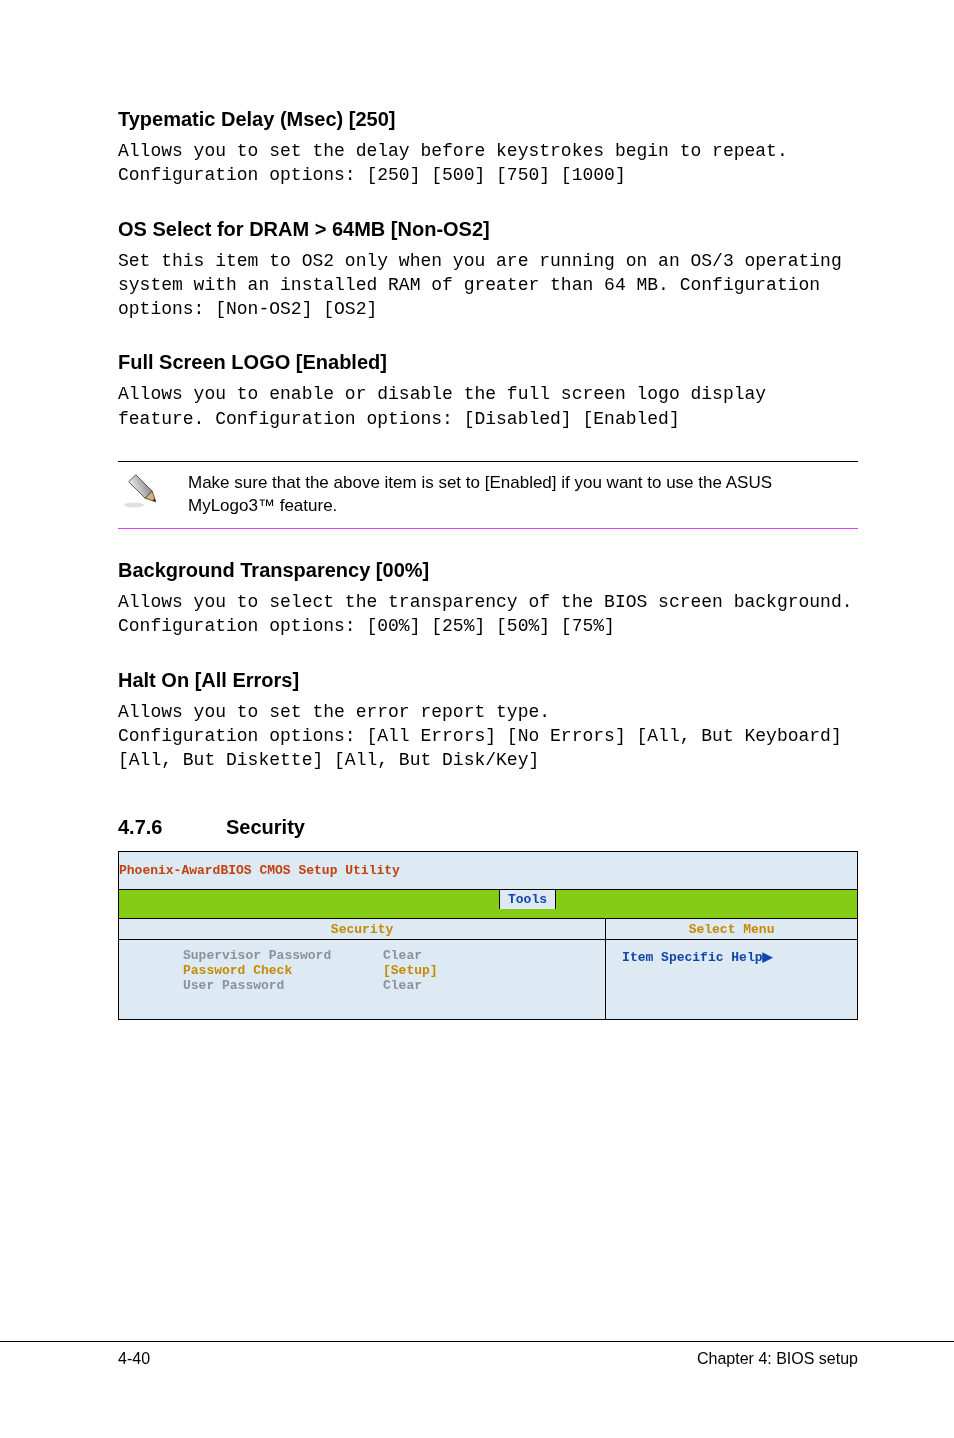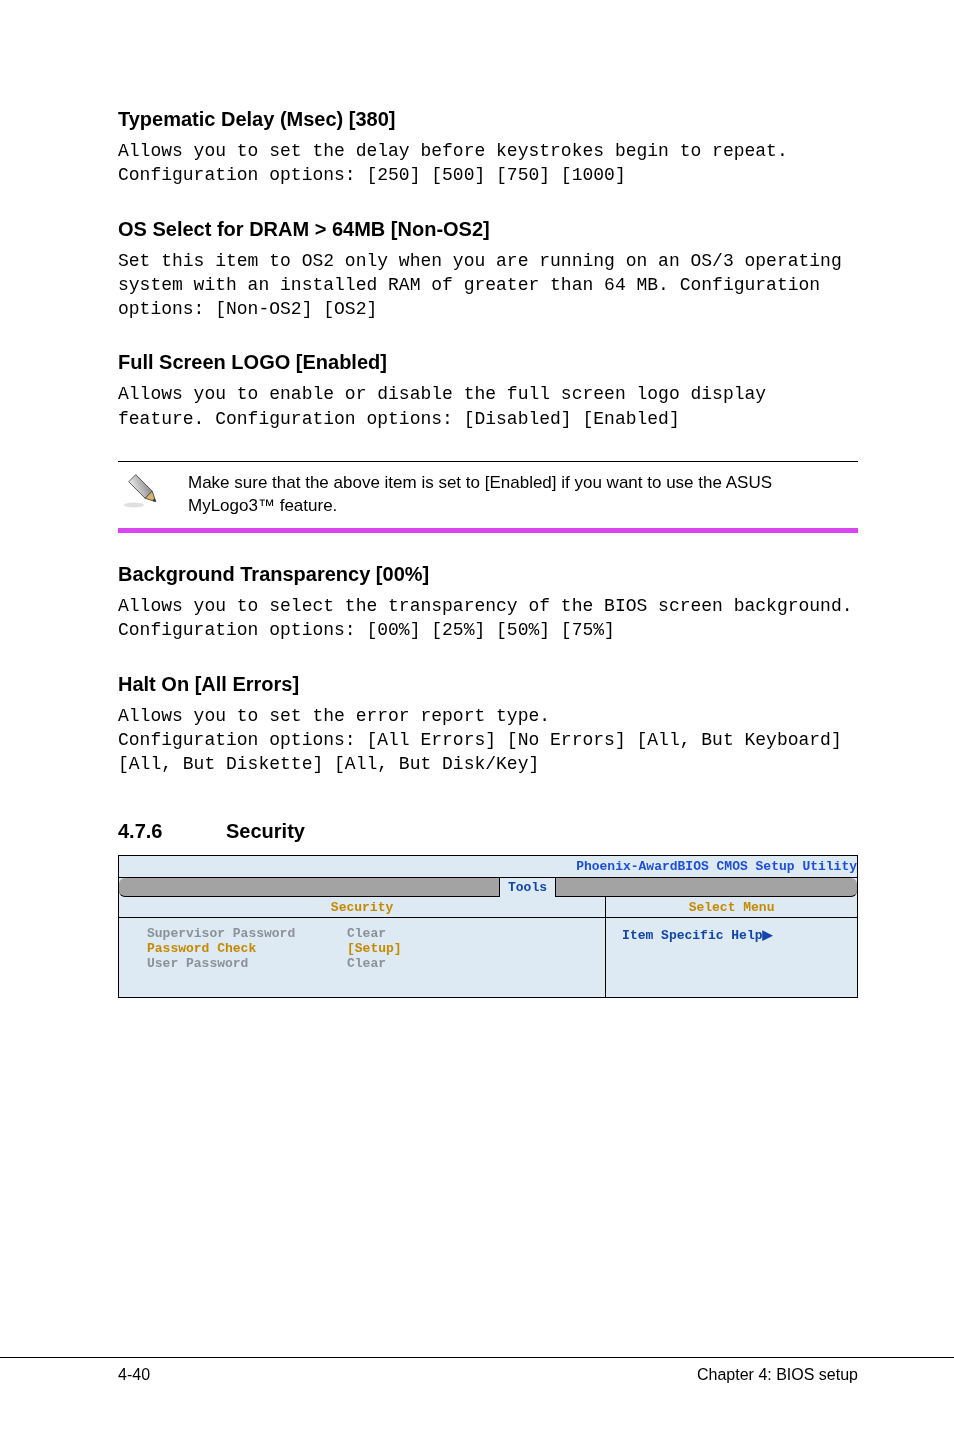--- a/index.html
+++ b/index.html
@@ -138,7 +138,7 @@
 
 <div class="page">
 
-  <div class="h3">Typematic Delay (Msec) [380]</div>
+  <div class="h3">Typematic Delay (Msec) [250]</div>
   <div class="body">Allows you to set the delay before keystrokes begin to repeat. Configuration options: [250] [500] [750] [1000]</div>
 
   <div class="h3">OS Select for DRAM &gt; 64MB [Non-OS2]</div>

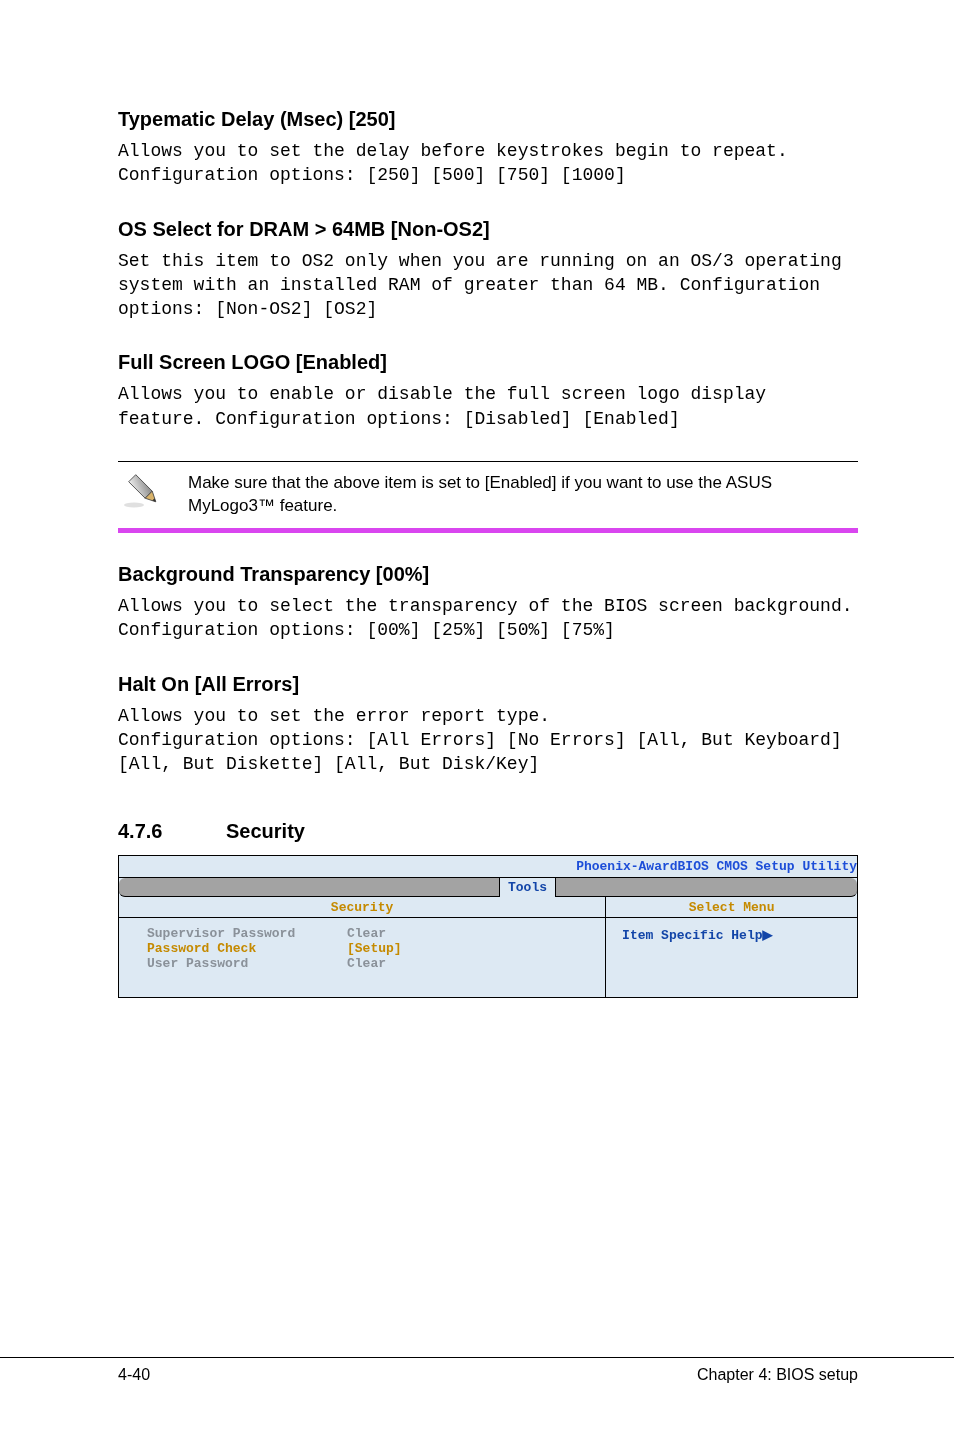--- a/index.html
+++ b/index.html
@@ -31,7 +31,7 @@
   }
   .note-block {
     border-top: 1px solid #000;
-    border-bottom: 5px solid #d946ef;
+    border-bottom: 1px solid #d946ef;
     margin: 0 0 30px 0;
     display: flex;
     align-items: flex-start;

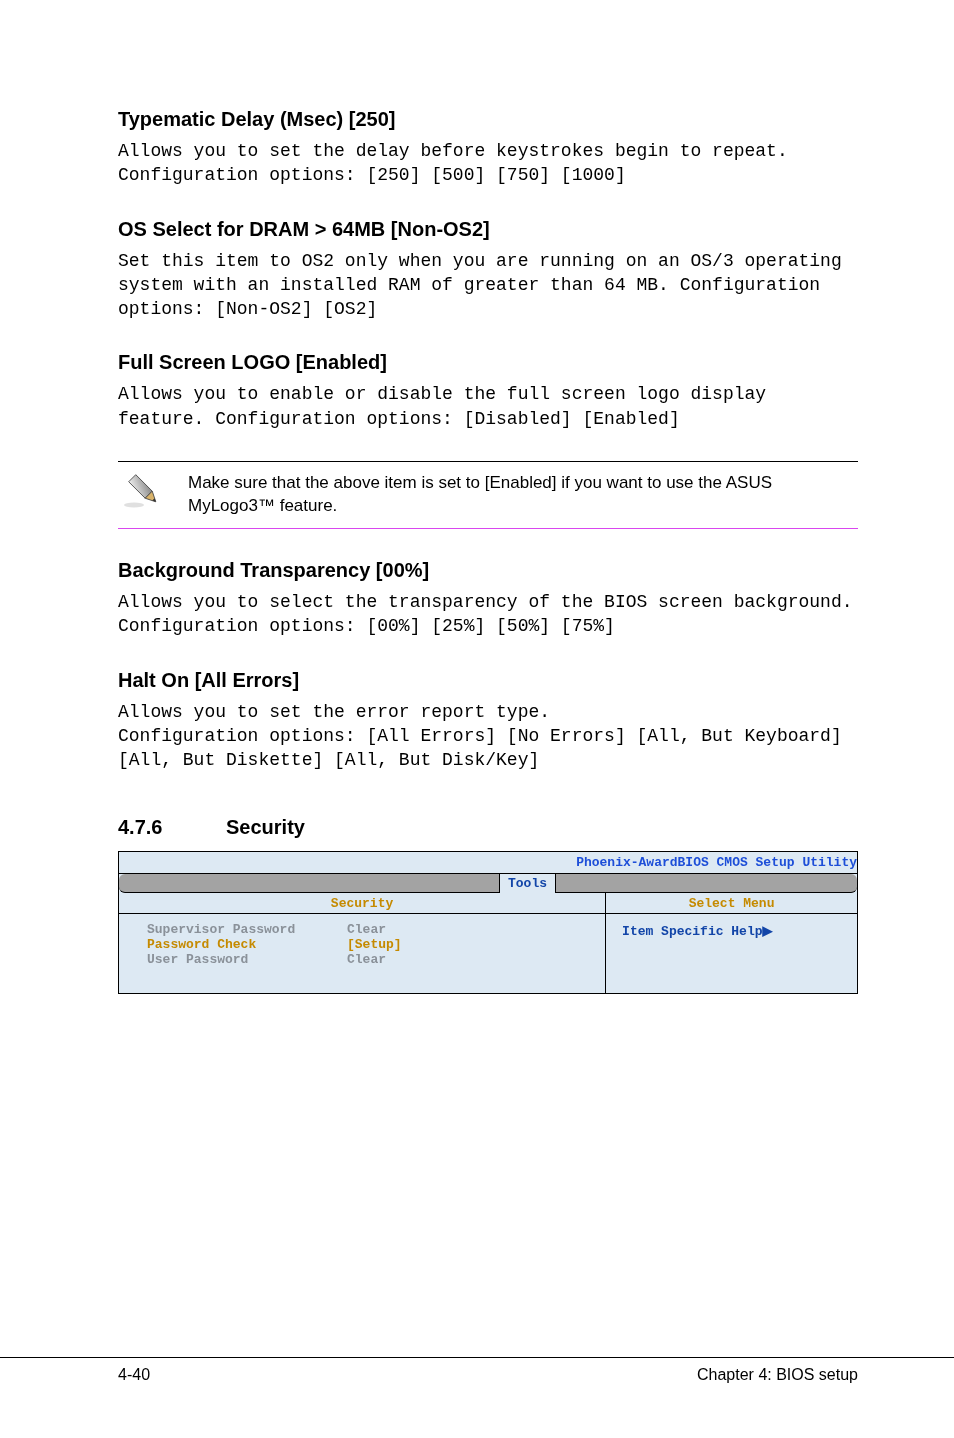--- a/index.html
+++ b/index.html
@@ -63,9 +63,9 @@
     font-weight: bold;
   }
   .bios-title {
-    text-align: right;
-    color: #1d4ed8;
-    padding: 3px 0;
+    text-align: left;
+    color: #c2410c;
+    padding: 11px 0;
     border-bottom: 1px solid #000;
   }
   .bios-tabbar {

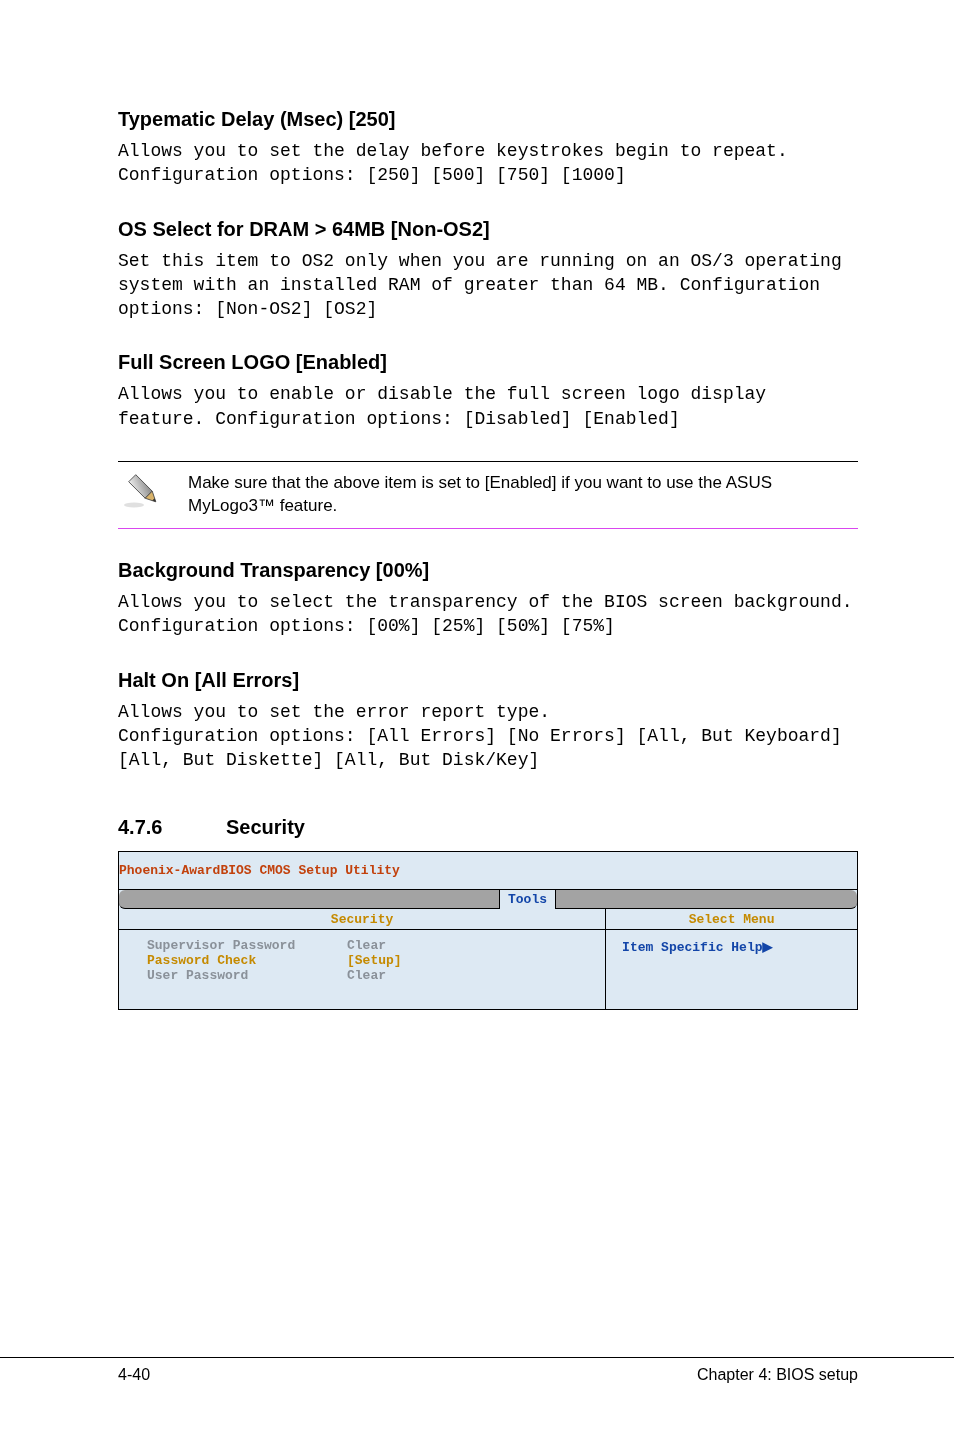--- a/index.html
+++ b/index.html
@@ -69,12 +69,11 @@
     border-bottom: 1px solid #000;
   }
   .bios-tabbar {
-    background: #a3a3a3;
+    background: #84cc16;
     color: #fff;
-    height: 19px;
+    height: 29px;
     position: relative;
     border-bottom: 1px solid #000;
-    border-radius: 6px;
   }
   .bios-tab {
     position: absolute;

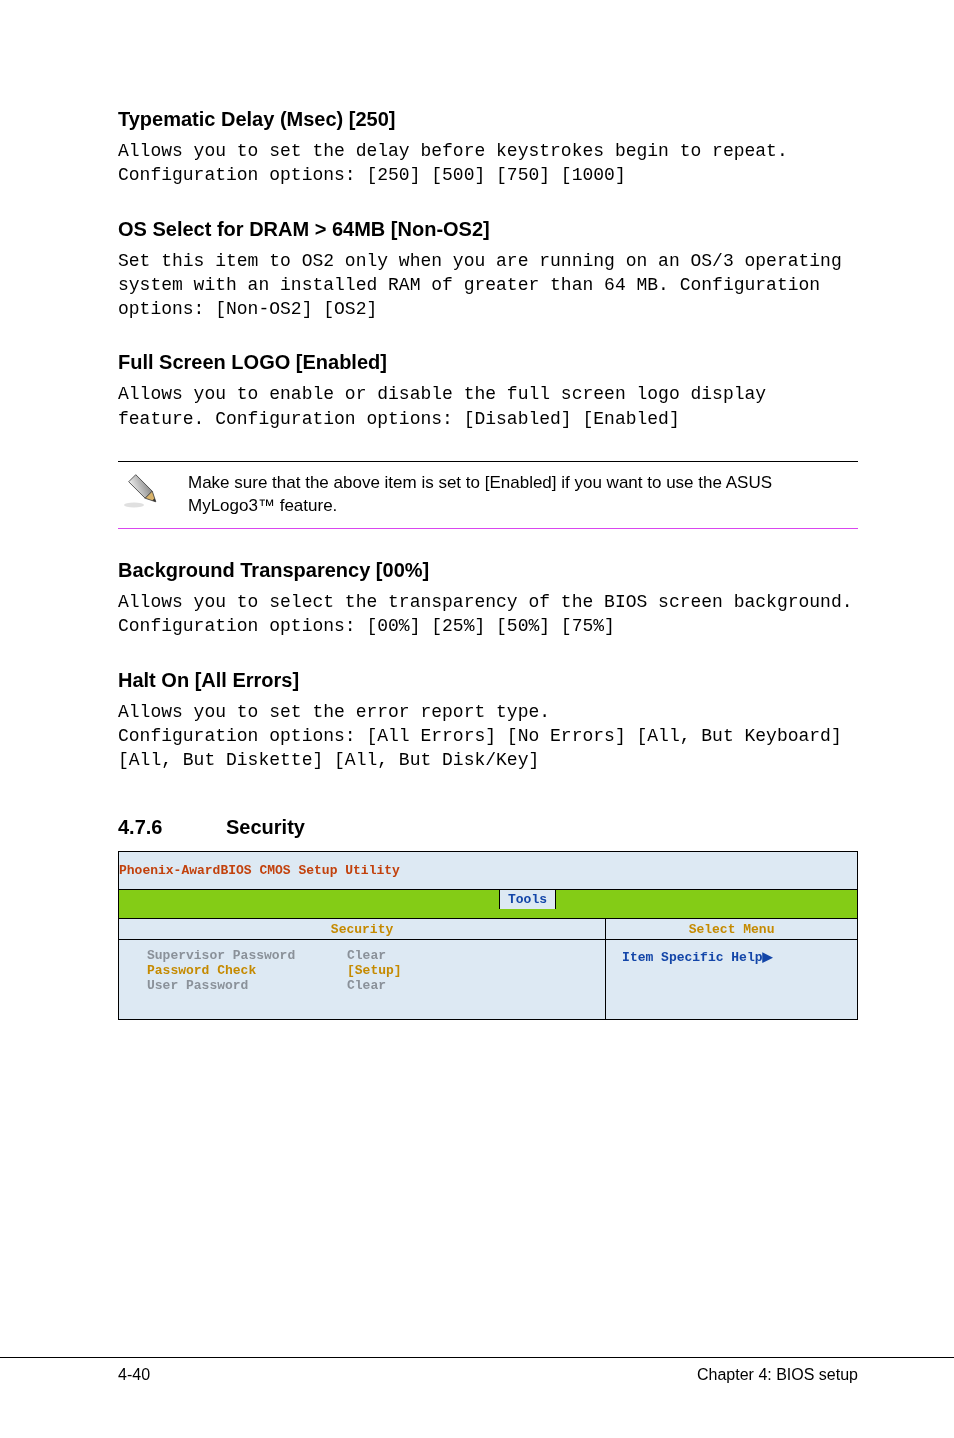--- a/index.html
+++ b/index.html
@@ -107,7 +107,7 @@
     font-weight: bold;
   }
   .bios-left-body .row { white-space: pre; }
-  .bios-left-body .label { display: inline-block; width: 200px; }
+  .bios-left-body .label { display: inline-block; width: 200px; margin-left: 36px; }
   .bios-left-body .hl { color: #c58a00; }
   .bios-right-body {
     padding: 8px 28px 12px 16px;

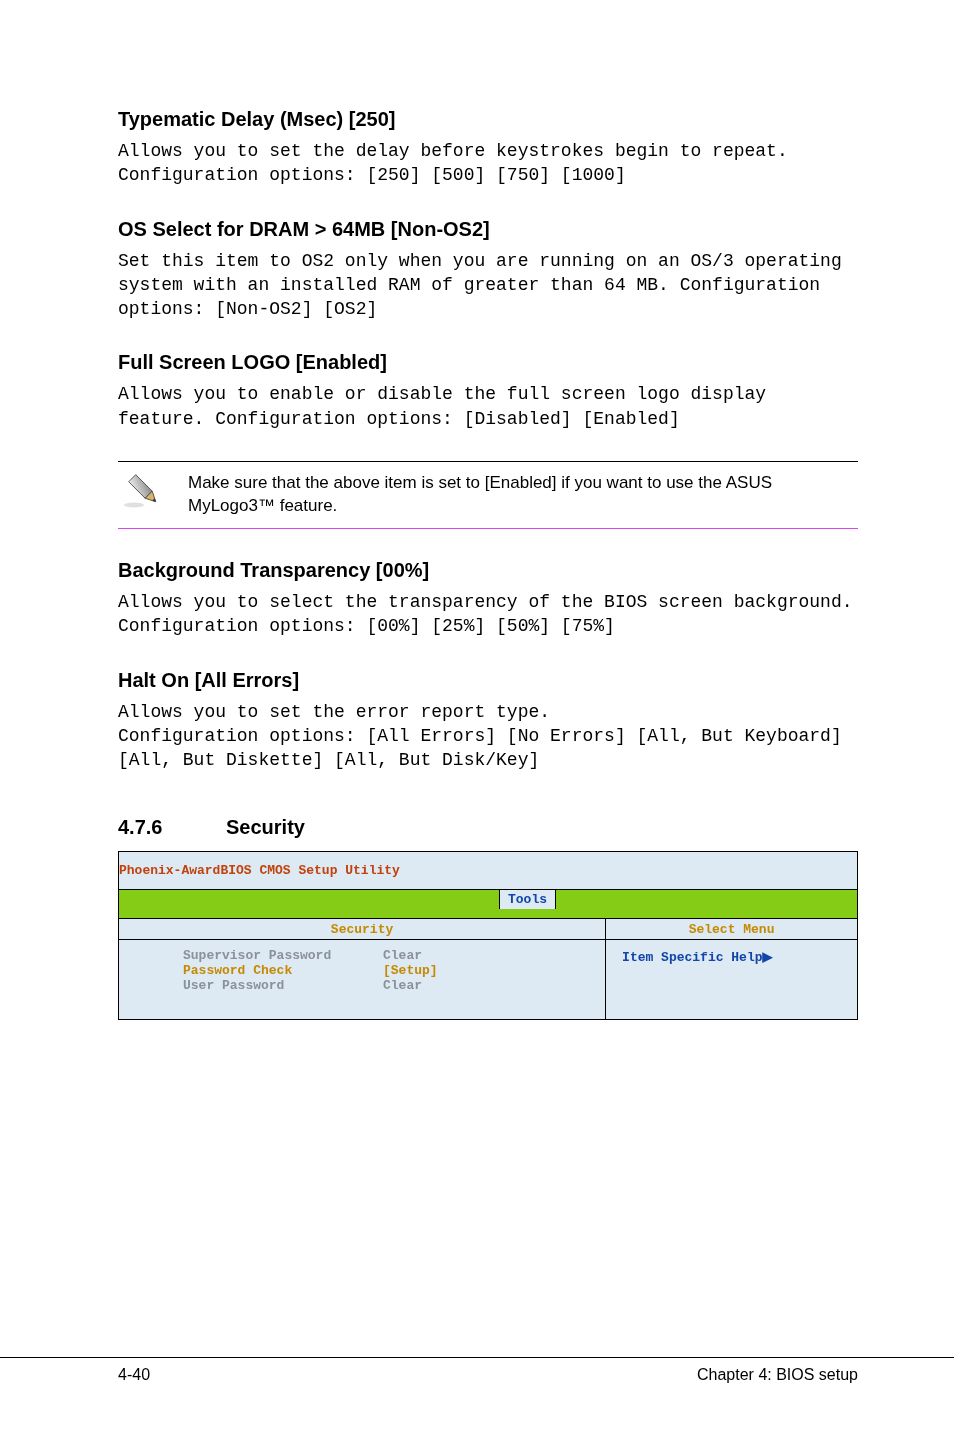--- a/index.html
+++ b/index.html
@@ -121,7 +121,7 @@
     position: absolute;
     left: 0;
     right: 0;
-    bottom: 54px;
+    bottom: 70px;
     padding: 0 96px 0 118px;
     border-top: 1px solid #000;
     display: flex;

